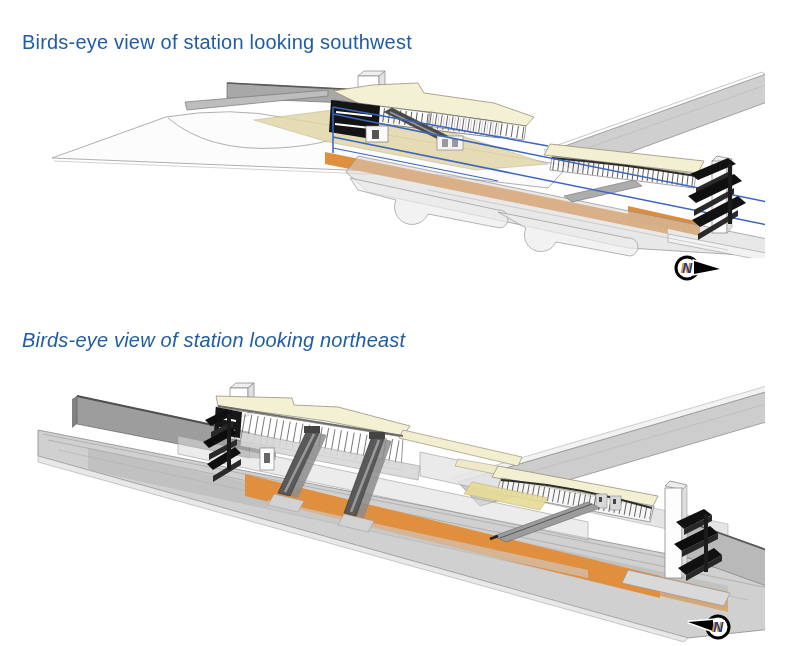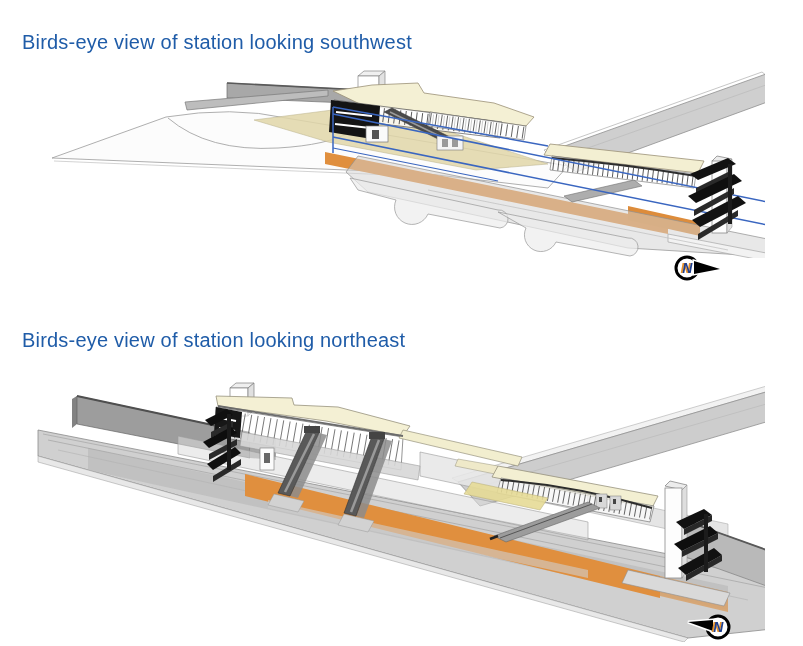--- a/index.html
+++ b/index.html
@@ -12,7 +12,7 @@
     color:#1f5ca8;letter-spacing:0.2px;white-space:nowrap;
   }
   #caption-sw{top:31px;}
-  #caption-ne{top:329px;}
+  #caption-ne{top:329px;font-style:italic;}
   .render{position:absolute;left:28px;width:772px;}
   #render-sw{top:60px;height:198px;}
   #render-ne{top:374px;height:268px;}

